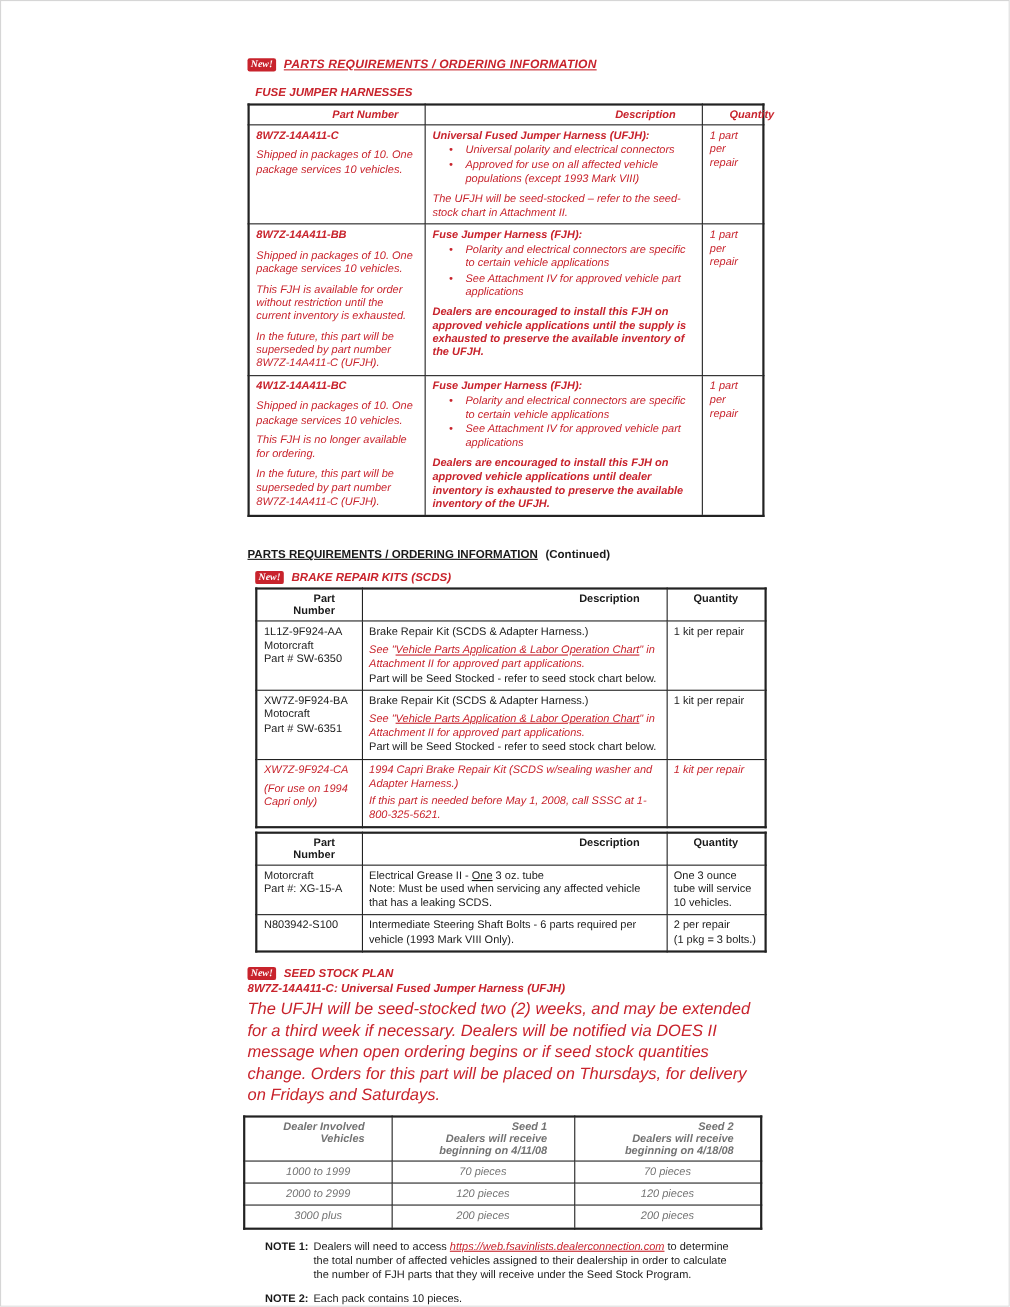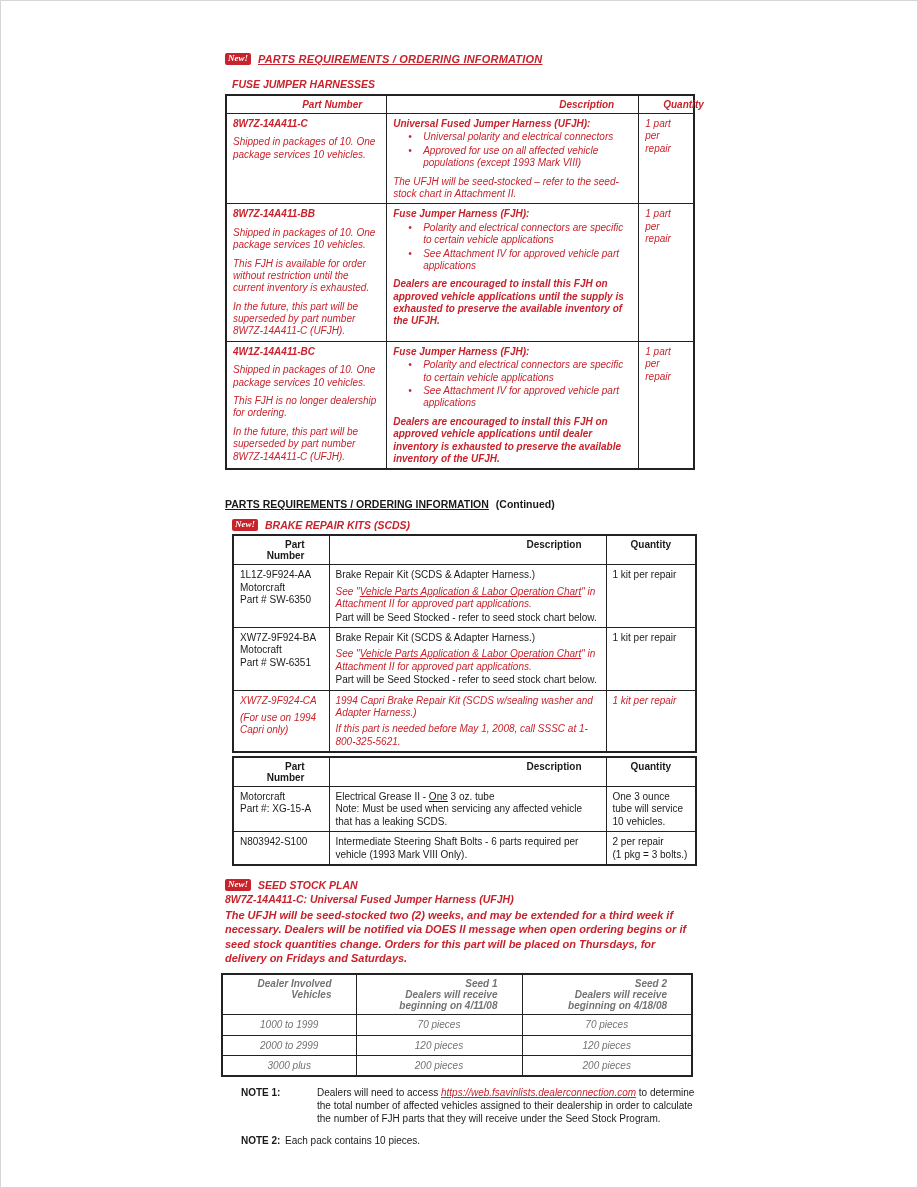--- a/index.html
+++ b/index.html
@@ -120,7 +120,7 @@
           <td>
             <p class="b">4W1Z-14A411-BC</p>
             <p>Shipped in packages of 10.  One package services 10 vehicles.</p>
-            <p>This FJH is no longer dealership for ordering.</p>
+            <p>This FJH is no longer available for ordering.</p>
             <p>In the future, this part will be superseded by part number 8W7Z-14A411-C (UFJH).</p>
           </td>
           <td>

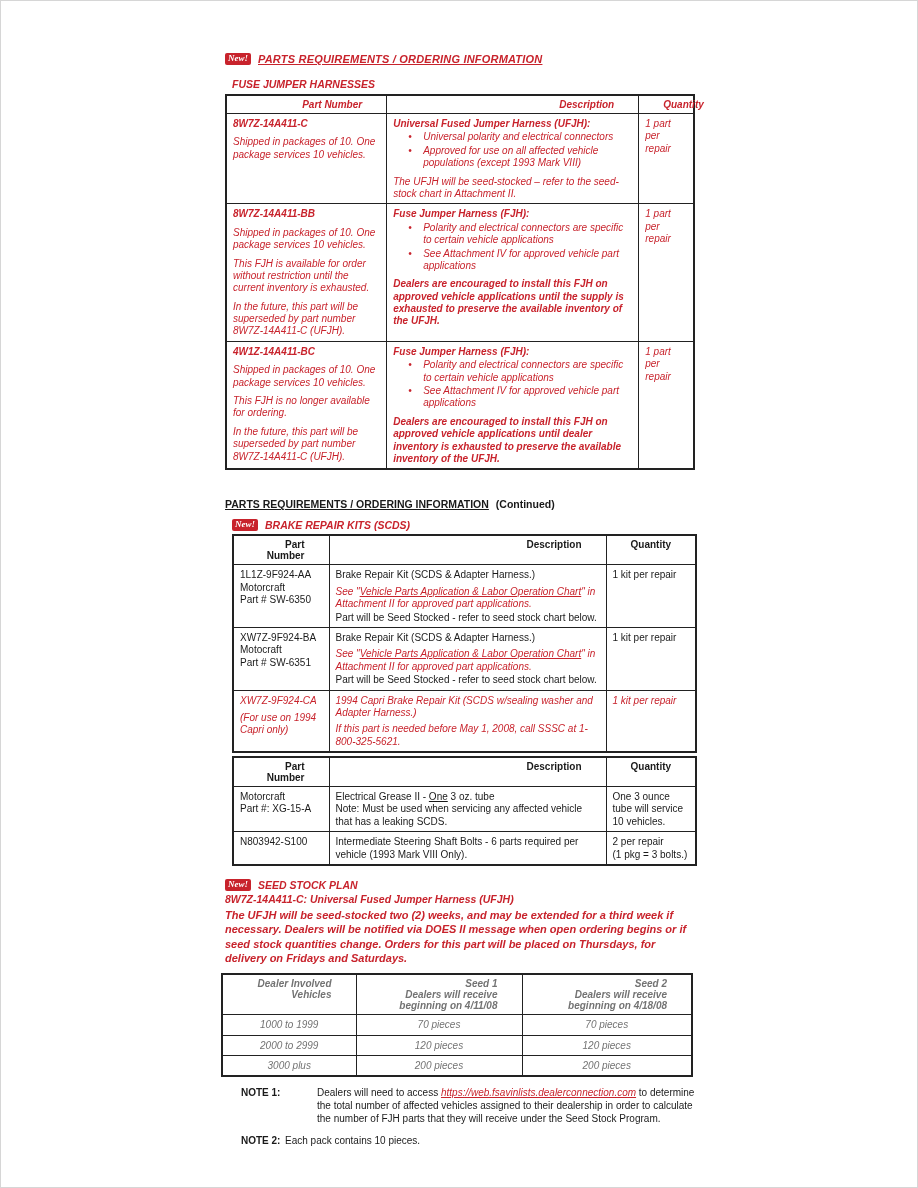--- a/index.html
+++ b/index.html
@@ -244,7 +244,7 @@
       <span class="h-sub">SEED STOCK PLAN</span>
     </div>
     <div class="h-sub" style="margin-top:2px;">8W7Z-14A411-C:  Universal Fused Jumper Harness (UFJH)</div>
-    <div class="red it" style="margin-top:3px; font-size:11px; line-height:1.3; width:470px;font-weight:bold;">The UFJH will be seed-stocked two (2) weeks, and may be extended for a third week if necessary. Dealers will be notified via DOES II message when open ordering begins or if seed stock quantities change.  Orders for this part will be placed on Thursdays, for delivery on Fridays and Saturdays.</div>
+    <div class="red it" style="margin-top:3px; font-size:15px; line-height:1.3; width:470px;">The UFJH will be seed-stocked two (2) weeks, and may be extended for a third week if necessary. Dealers will be notified via DOES II message when open ordering begins or if seed stock quantities change.  Orders for this part will be placed on Thursdays, for delivery on Fridays and Saturdays.</div>
 
     <table class="t seed-table" style="margin-top:8px; margin-left:-4px; width:470px;">
       <colgroup>

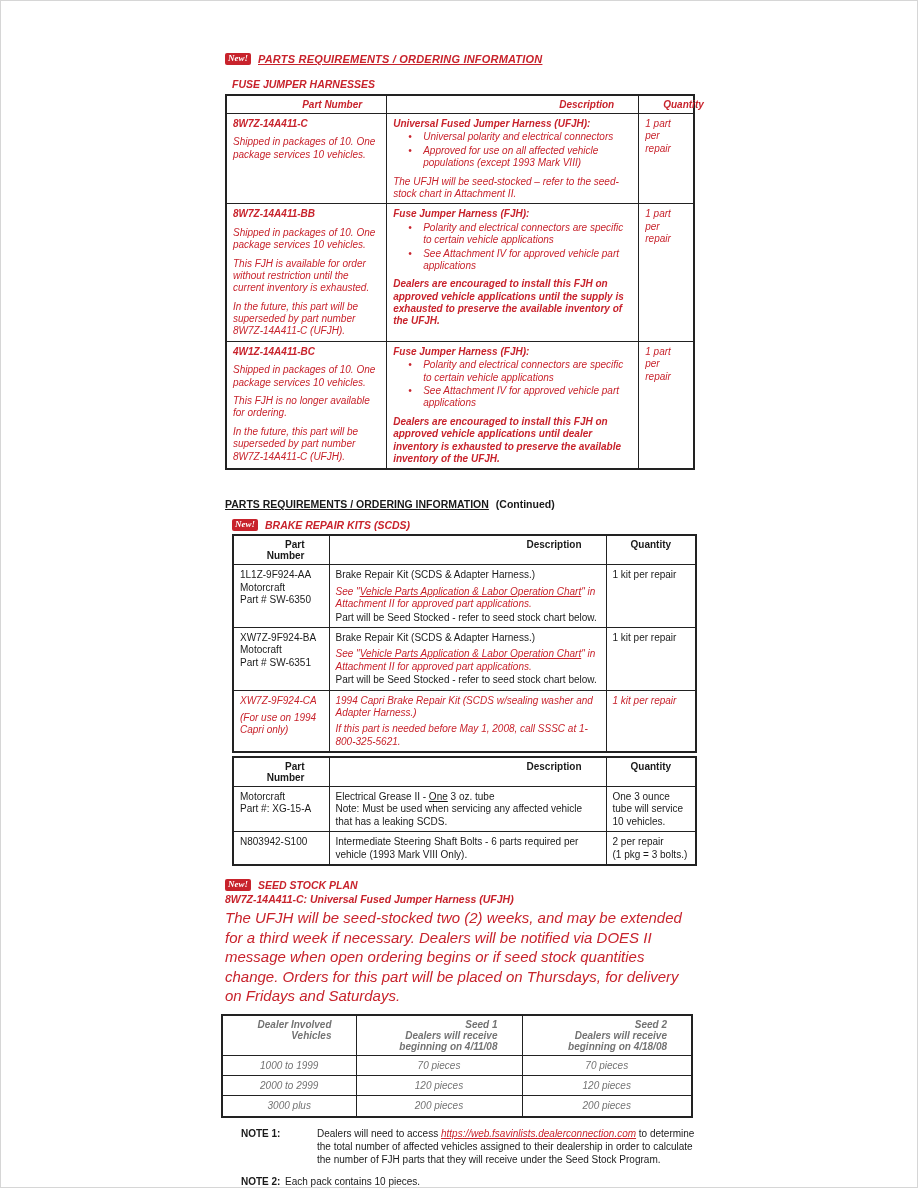--- a/index.html
+++ b/index.html
@@ -284,7 +284,7 @@
       </tbody>
     </table>
 
-    <div class="note" style="margin-top:9px;gap:32px;">
+    <div class="note" style="margin-top:9px;">
       <span class="note-label">NOTE 1:</span>
       <span class="note-body"><span>Dealers will need to access </span><a class="doc-link">https://web.fsavinlists.dealerconnection.com</a><span> to determine the total number of affected vehicles assigned to their dealership in order to calculate the number of FJH parts that they will receive under the Seed Stock Program.</span></span>
     </div>

